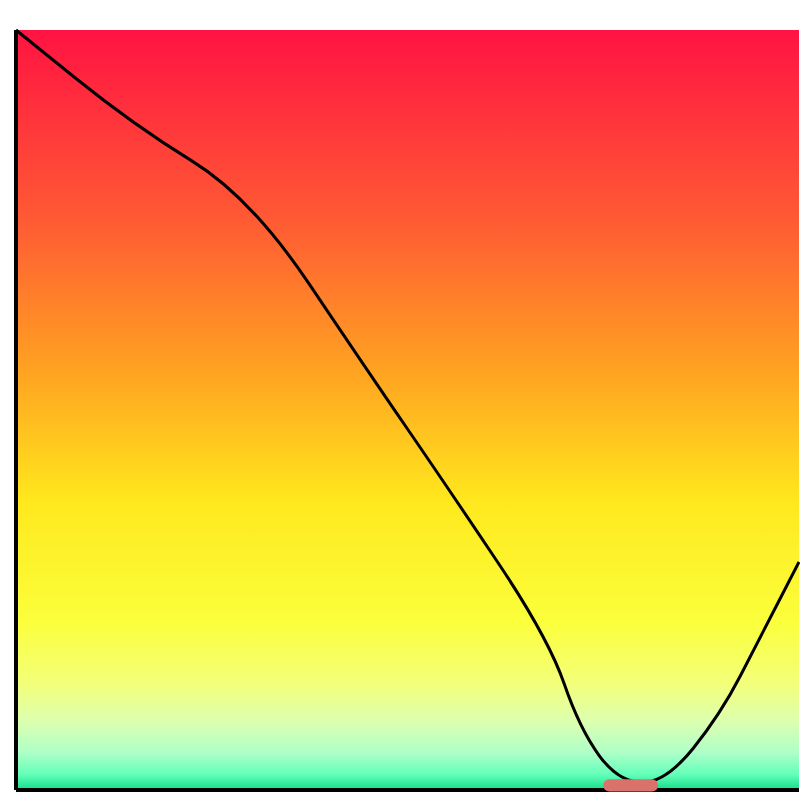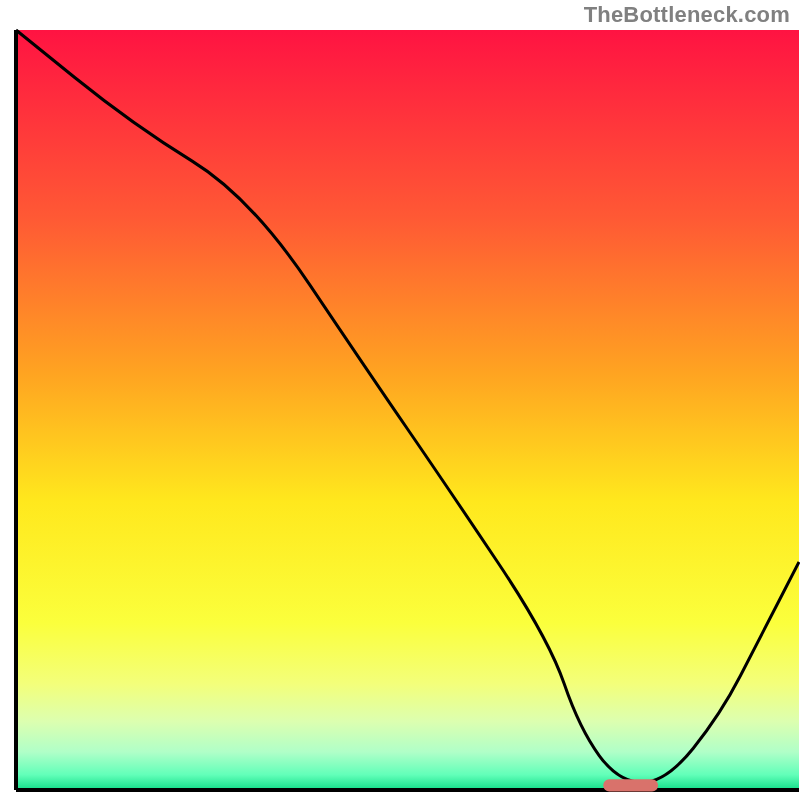--- a/index.html
+++ b/index.html
@@ -35,7 +35,6 @@
 <body>
 <div class="wrap">
 
-  <div class="watermark">TheBottleneck.com</div>
 
   <svg class="chart" width="800" height="800" viewBox="0 0 800 800">
     <defs>

